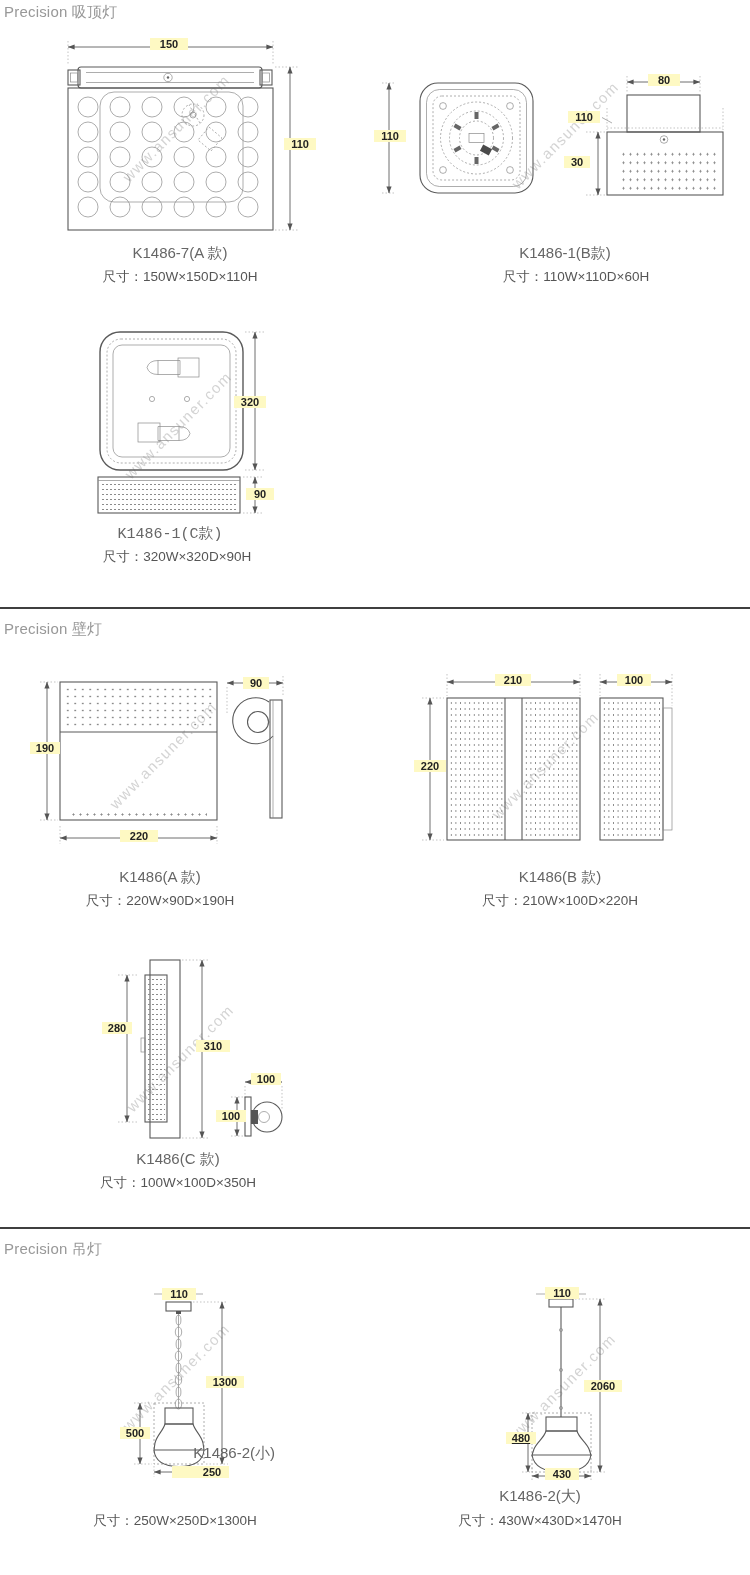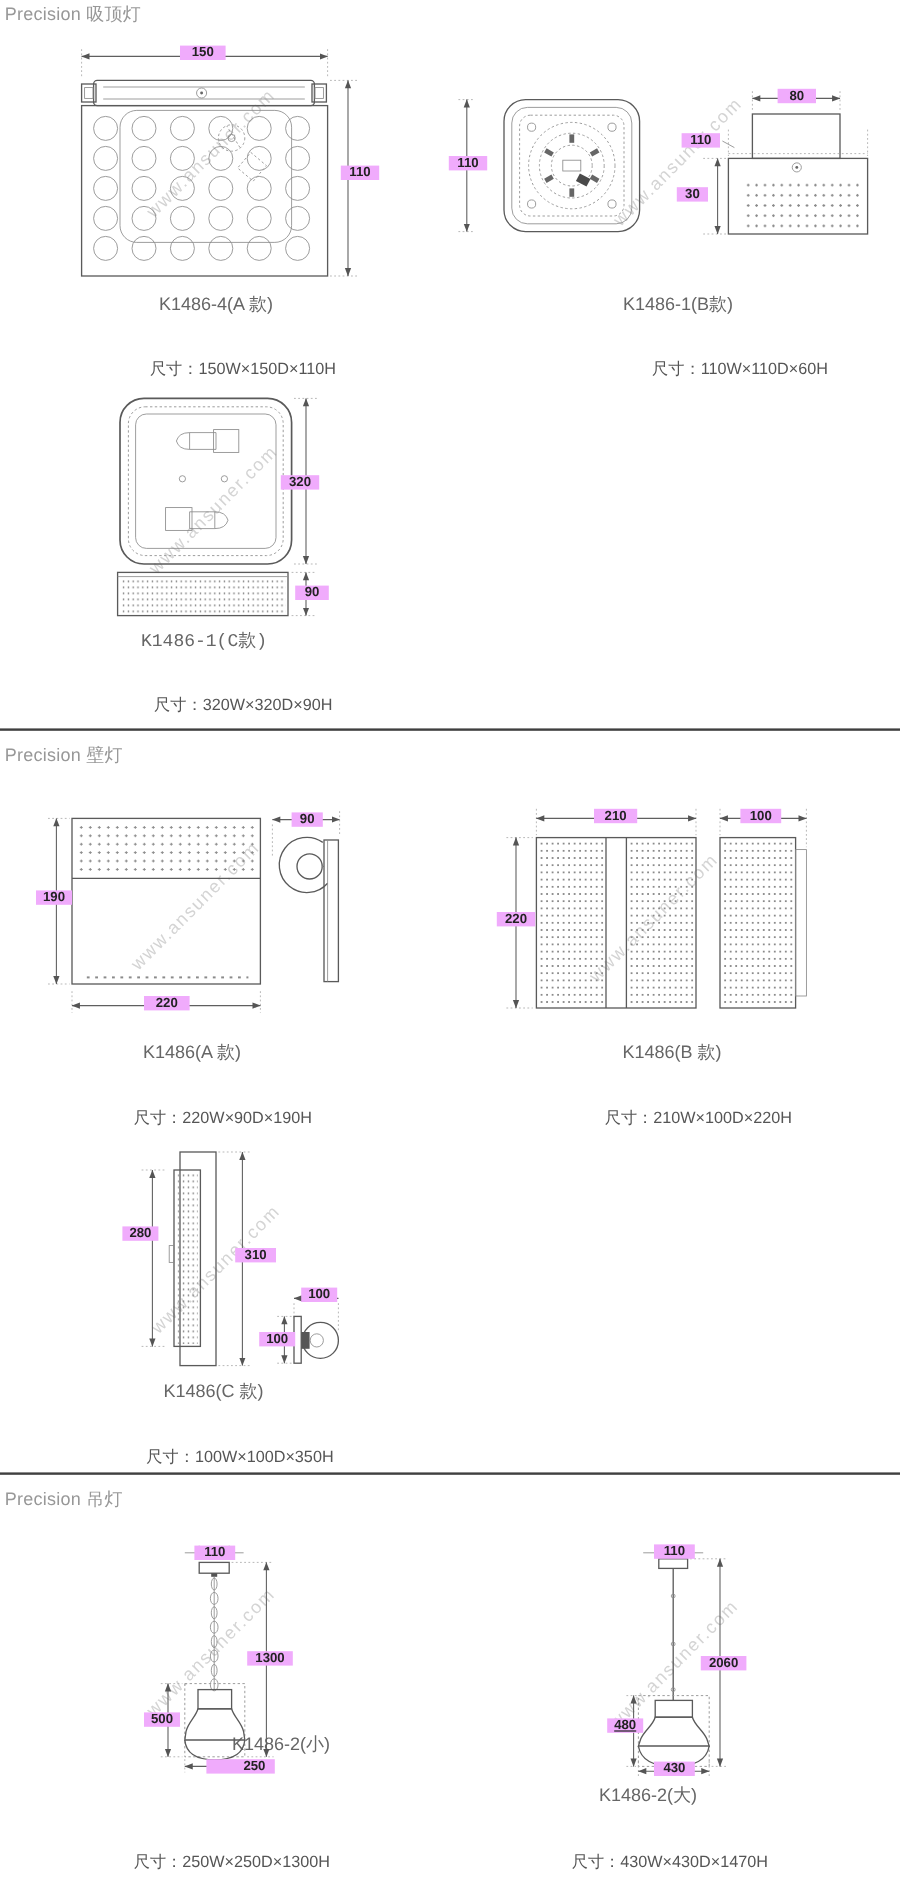--- a/index.html
+++ b/index.html
@@ -9,7 +9,7 @@
   .divider{position:absolute;left:0;width:750px;height:0;border-top:2px solid #3f3f3f;}
   .caption{position:absolute;text-align:center;color:#666;font-size:15px;}
   .sizeline{position:absolute;text-align:right;color:#555;font-size:13.5px;margin-top:31px;}
-  .dim{position:absolute;font-size:11px;font-weight:bold;color:#222;background:#f0abfc;
+  .dim{position:absolute;font-size:11px;font-weight:bold;color:#222;background:#fef9c3;
        text-align:center;line-height:12px;z-index:5;padding:0 1px;}
   .wm{position:absolute;color:#d4d4d4;font-size:15px;letter-spacing:1.5px;white-space:nowrap;
       transform:translate(-50%,-50%) rotate(-45deg);z-index:1;}

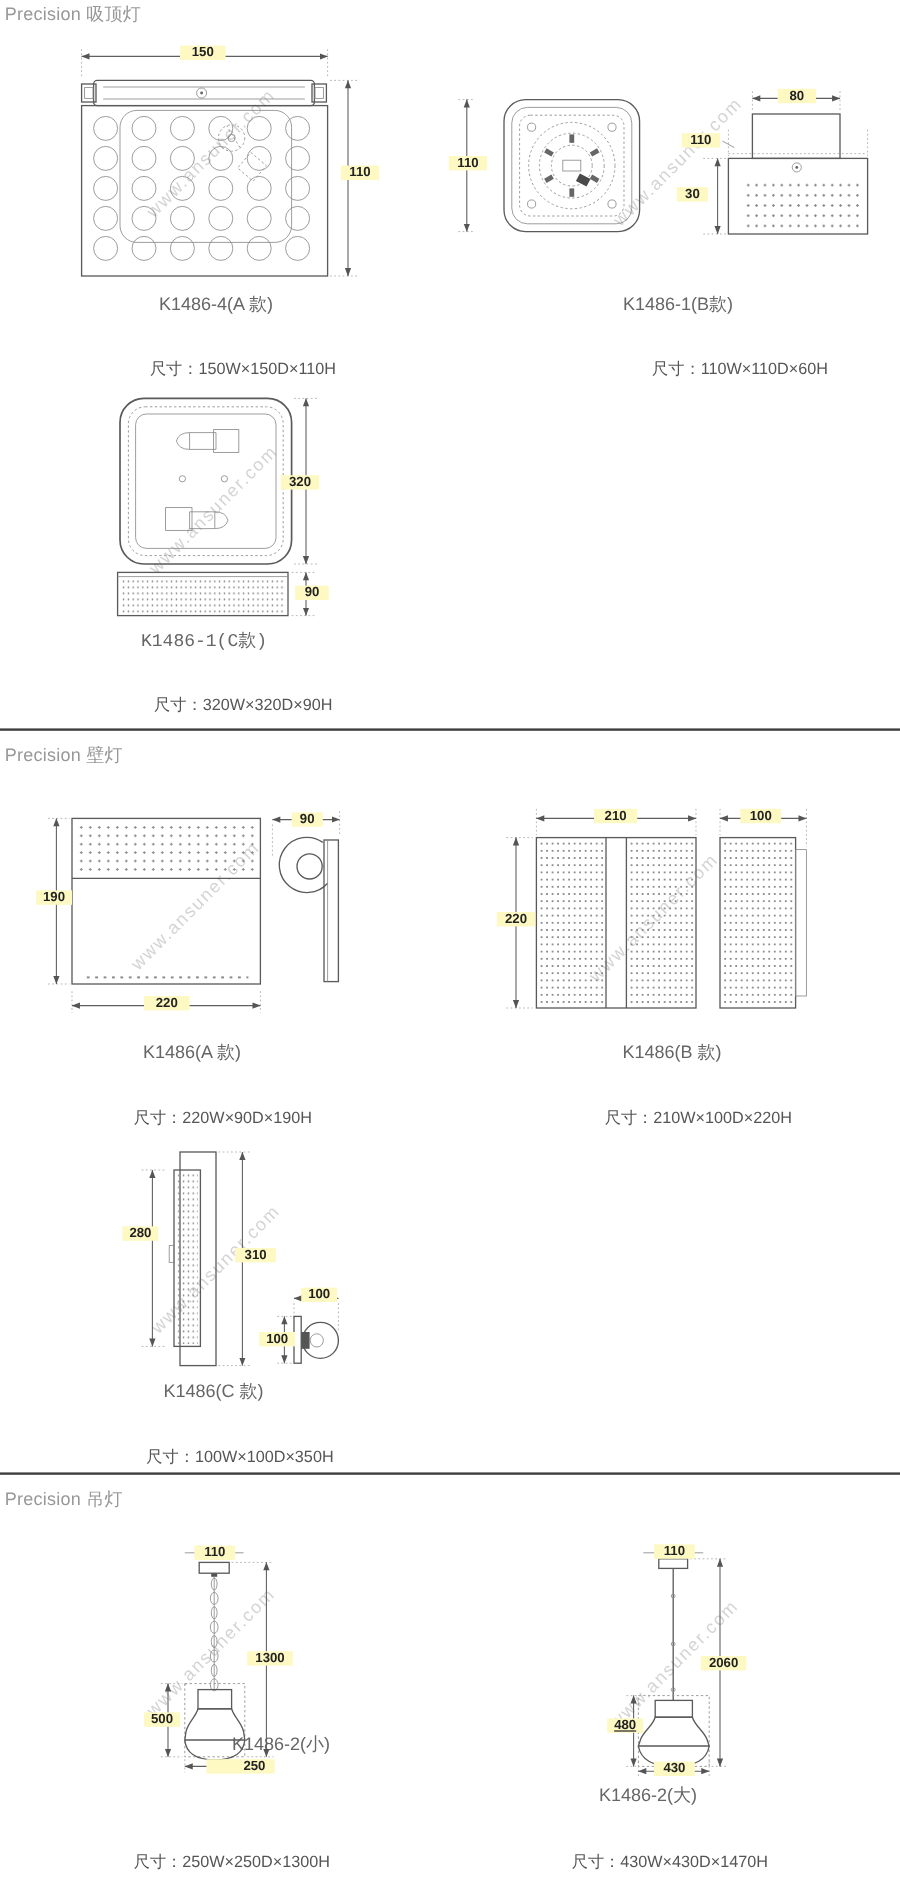--- a/index.html
+++ b/index.html
@@ -119,7 +119,7 @@
   </div>
   <span class="dim" style="left:150px;top:38px;width:36px;">150</span>
   <span class="dim" style="left:284px;top:138px;width:30px;">110</span>
-  <div class="caption" style="left:80px;top:244px;width:200px;">K1486-4(A 款)</div>
+  <div class="caption" style="left:80px;top:244px;width:200px;">K1486-7(A 款)</div>
   <div class="sizeline" style="left:80px;top:268px;width:200px;">尺寸：150W×150D×110H</div>
 
   <div class="fig" style="left:380px;top:60px;">

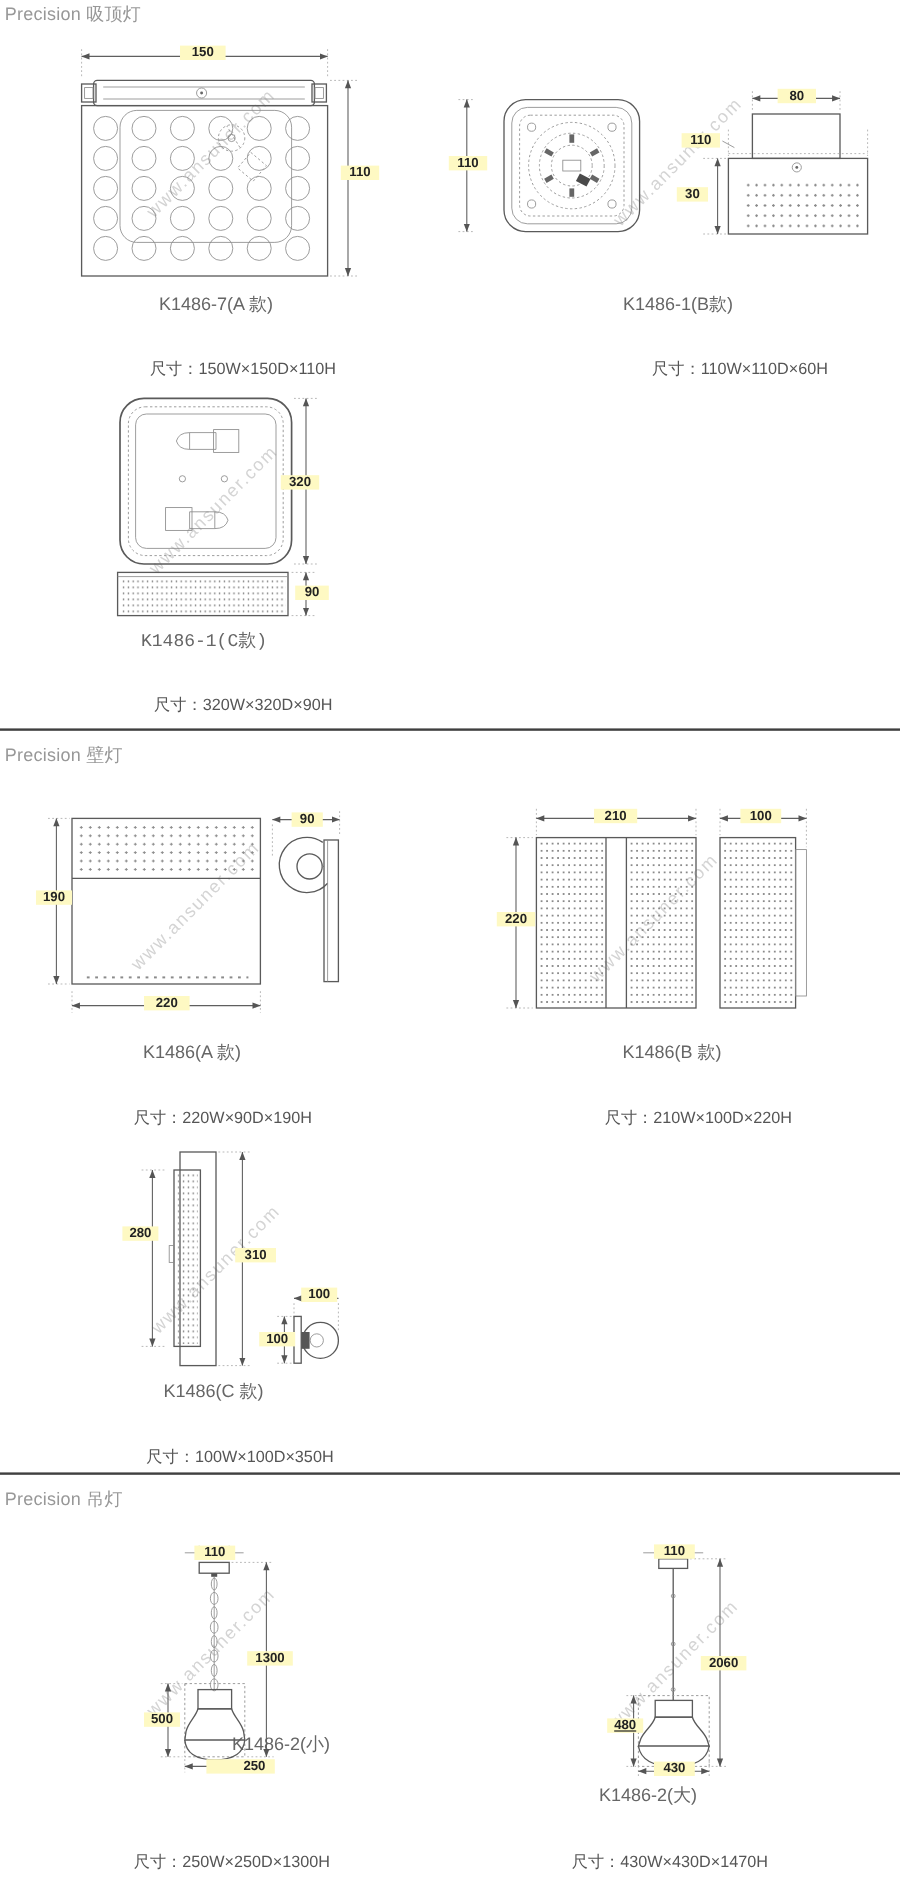--- a/index.html
+++ b/index.html
@@ -8,7 +8,7 @@
   .section-header{position:absolute;font-size:15px;color:#989898;letter-spacing:.2px;}
   .divider{position:absolute;left:0;width:750px;height:0;border-top:2px solid #3f3f3f;}
   .caption{position:absolute;text-align:center;color:#666;font-size:15px;}
-  .sizeline{position:absolute;text-align:right;color:#555;font-size:13.5px;margin-top:31px;}
+  .sizeline{position:absolute;text-align:center;color:#555;font-size:13.5px;}
   .dim{position:absolute;font-size:11px;font-weight:bold;color:#222;background:#fef9c3;
        text-align:center;line-height:12px;z-index:5;padding:0 1px;}
   .wm{position:absolute;color:#d4d4d4;font-size:15px;letter-spacing:1.5px;white-space:nowrap;

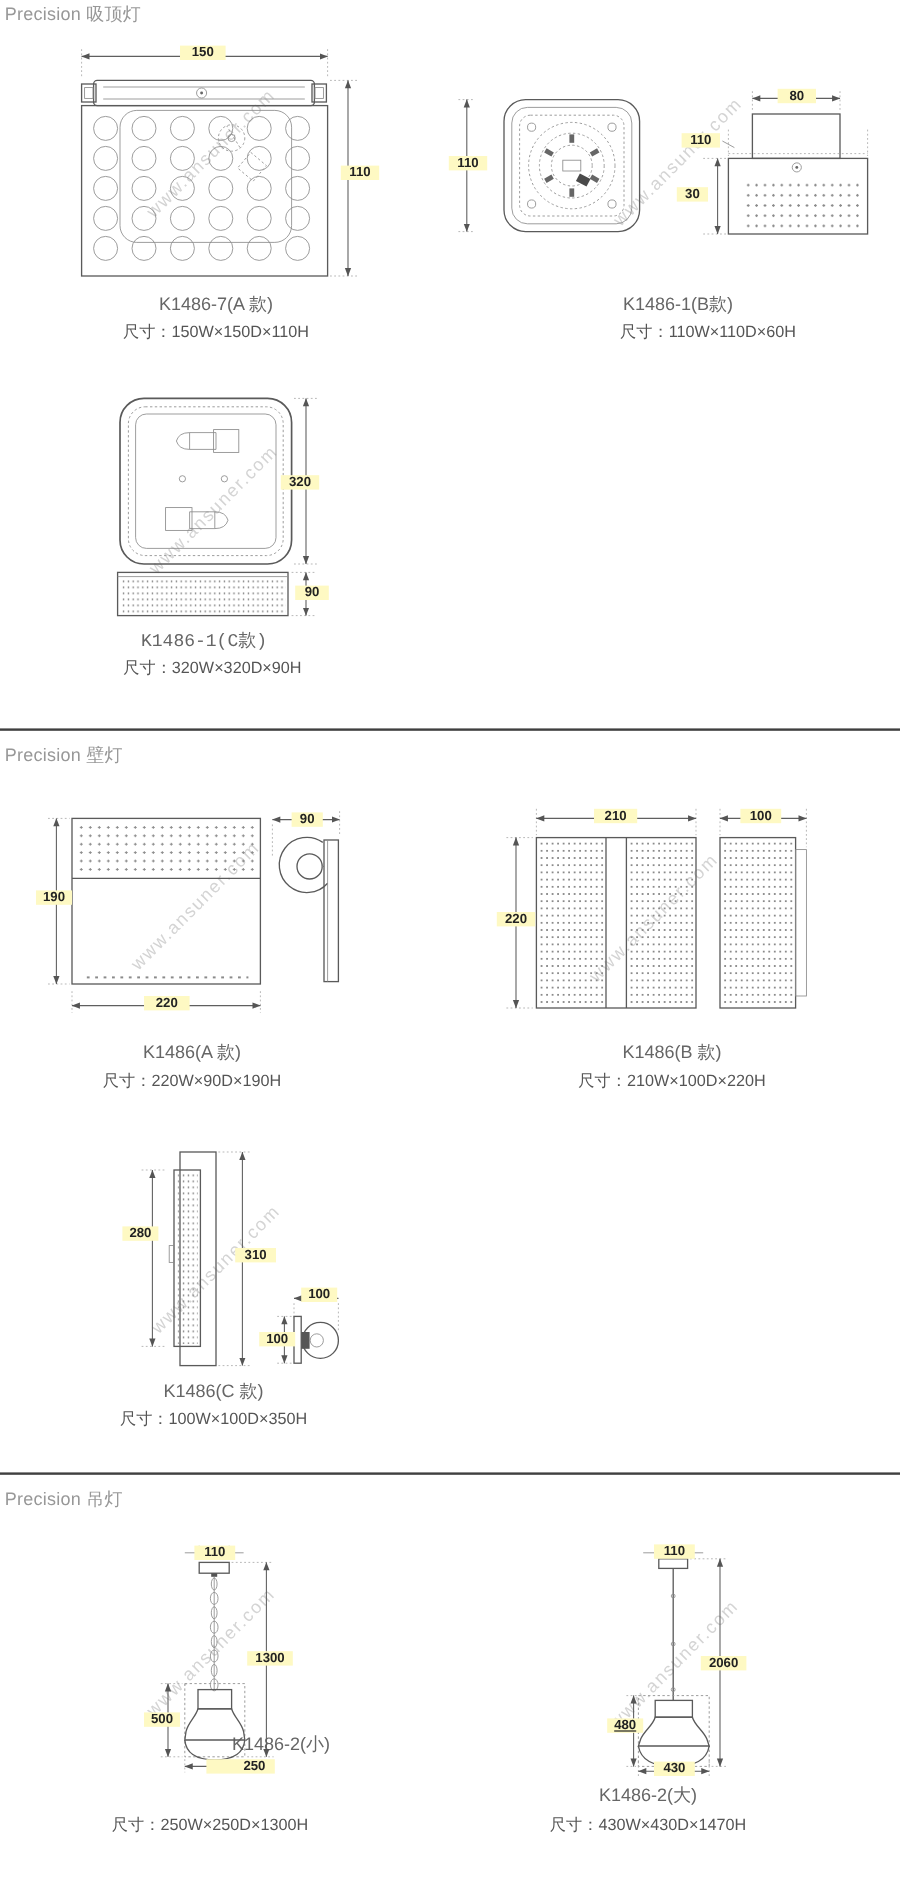--- a/index.html
+++ b/index.html
@@ -168,7 +168,7 @@
   <span class="dim" style="left:568px;top:111px;width:30px;">110</span>
   <span class="dim" style="left:564px;top:156px;width:24px;">30</span>
   <div class="caption" style="left:465px;top:244px;width:200px;">K1486-1(B款)</div>
-  <div class="sizeline" style="left:490px;top:268px;width:200px;">尺寸：110W×110D×60H</div>
+  <div class="sizeline" style="left:476px;top:268px;width:200px;">尺寸：110W×110D×60H</div>
 
   <div class="fig" style="left:80px;top:320px;">
     <svg width="220" height="200" viewBox="0 0 220 200">

